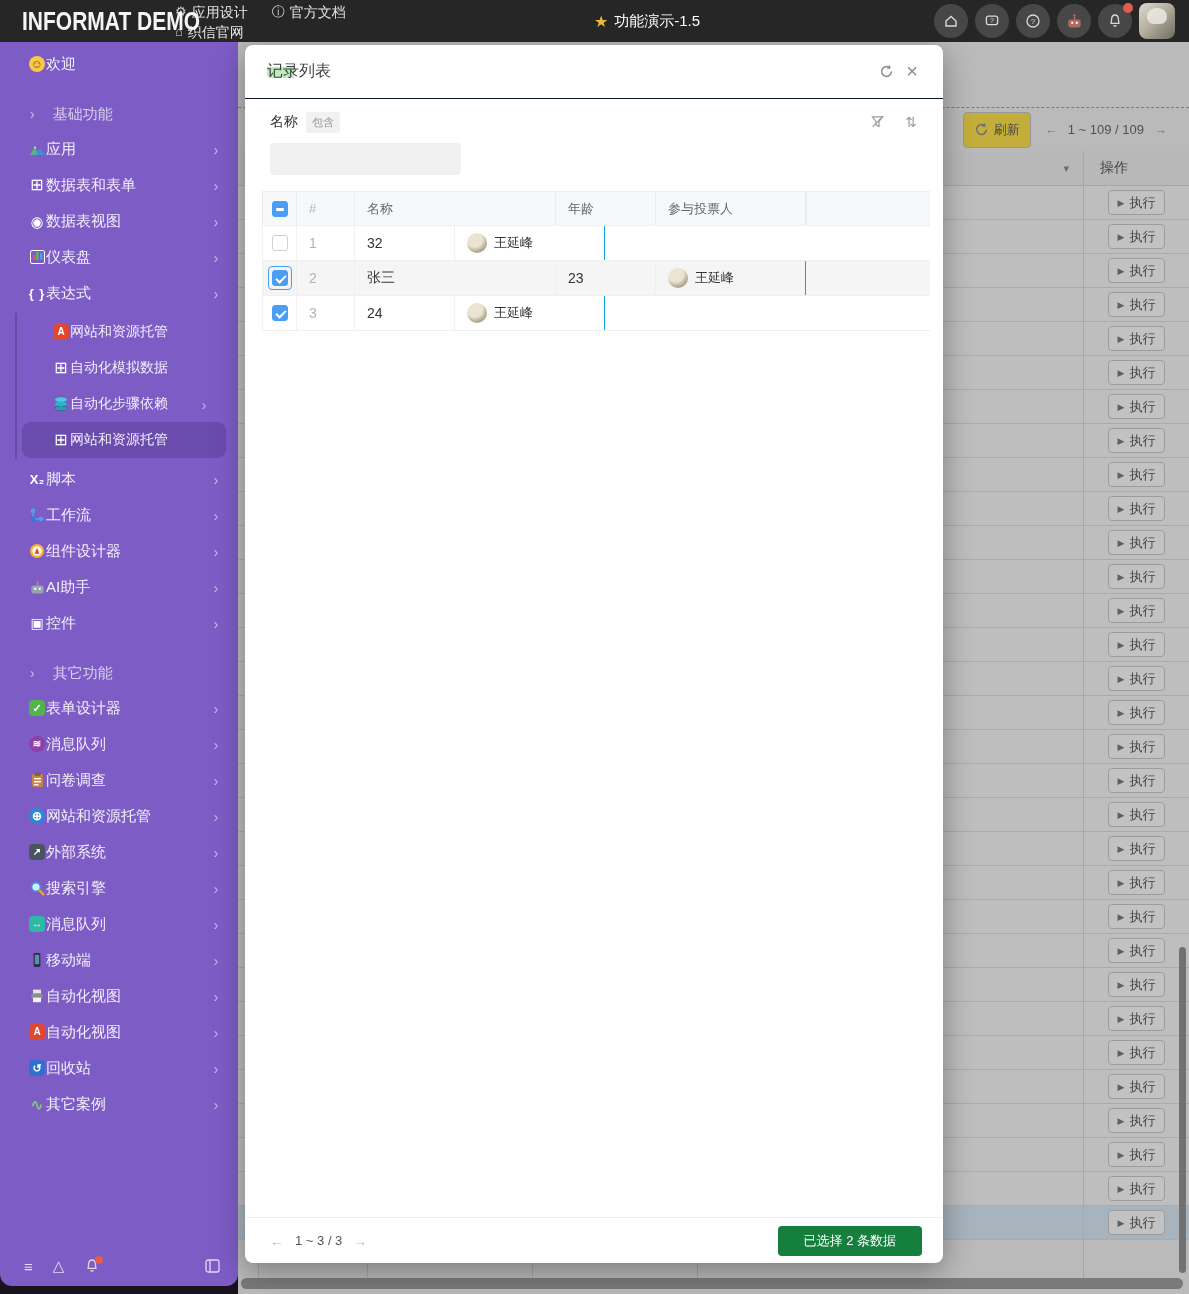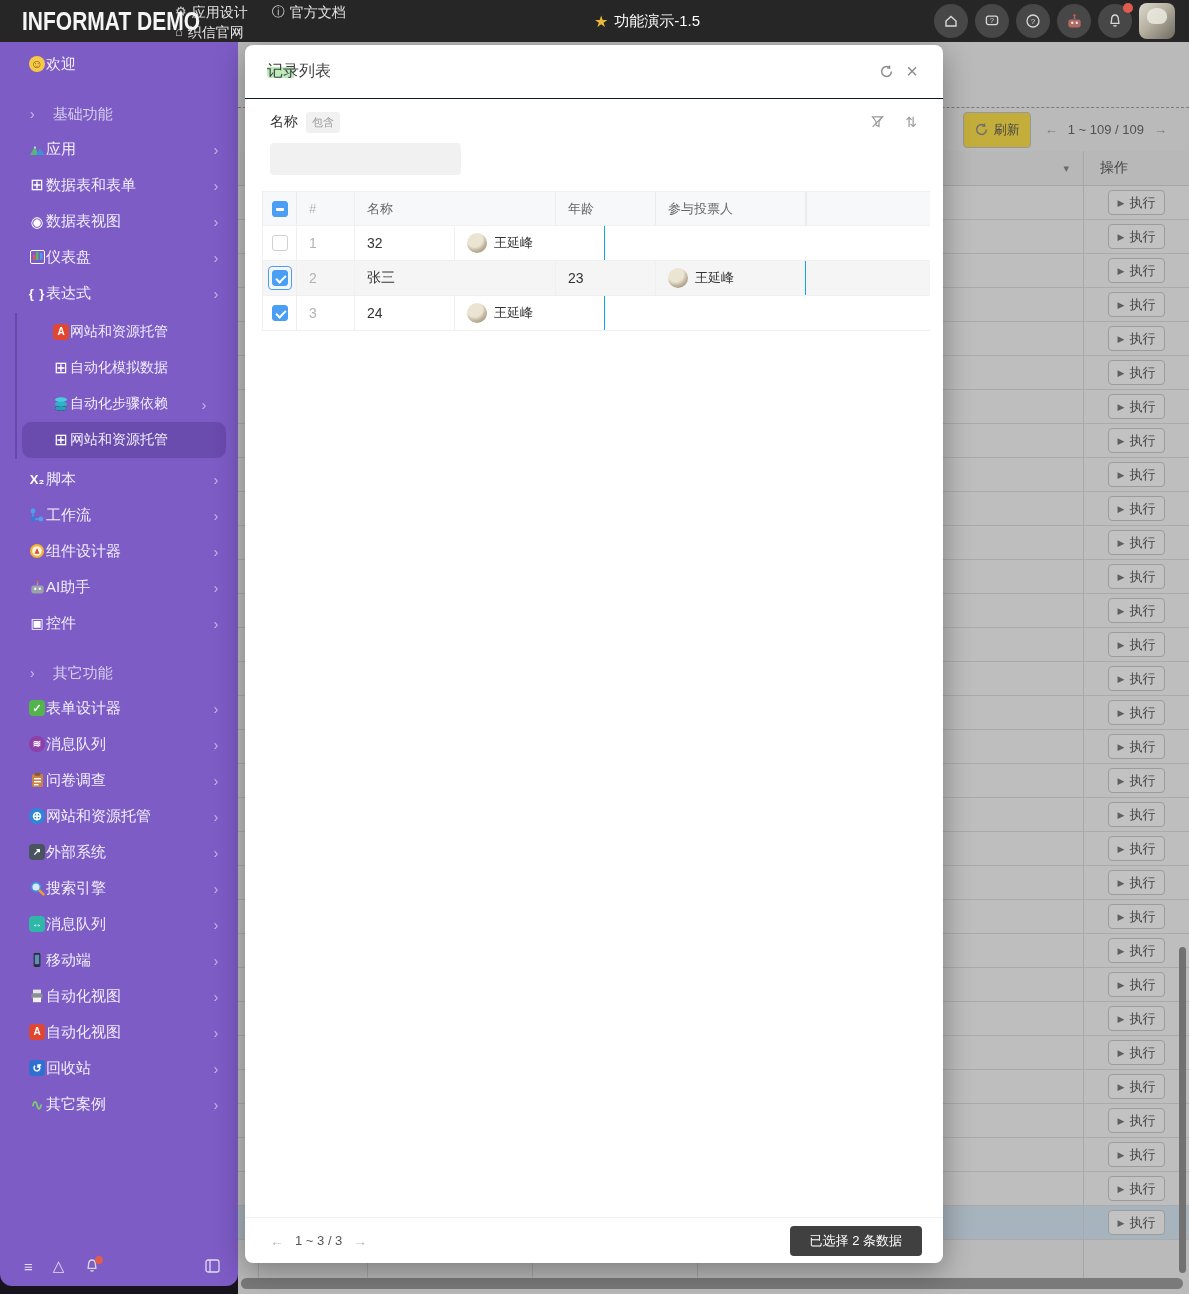--- a/index.html
+++ b/index.html
@@ -105,7 +105,7 @@
   .m-footer { height:46px; border-top:1px solid #f0f0f0; display:flex; align-items:center; padding:0 21px 0 25px; }
   .m-pager { display:flex; align-items:center; gap:11px; font-size:13px; color:#555; flex:1; }
   .m-pager .arr { color:#b9b9b9; cursor:pointer; font-size:14px; }
-  .m-sel-btn { height:30px; padding:0 20px; background:#404040; color:#fff; border:none; border-radius:4px; font-size:13px; cursor:pointer; }
+  .m-sel-btn { height:30px; padding:0 26px; background:#15803d; color:#fff; border:none; border-radius:4px; font-size:13px; cursor:pointer; }
   svg { display:block; }
 </style>
 </head>

